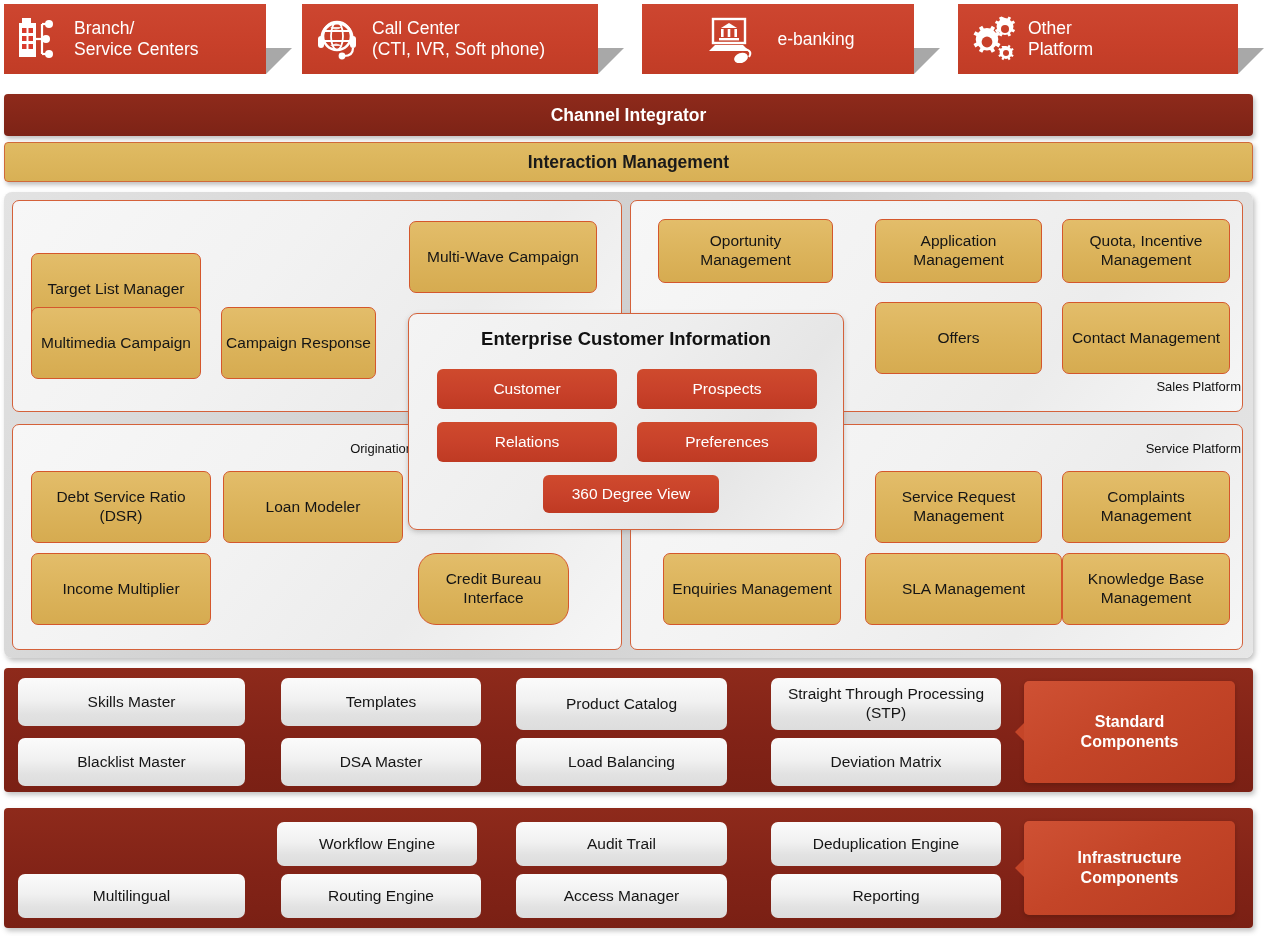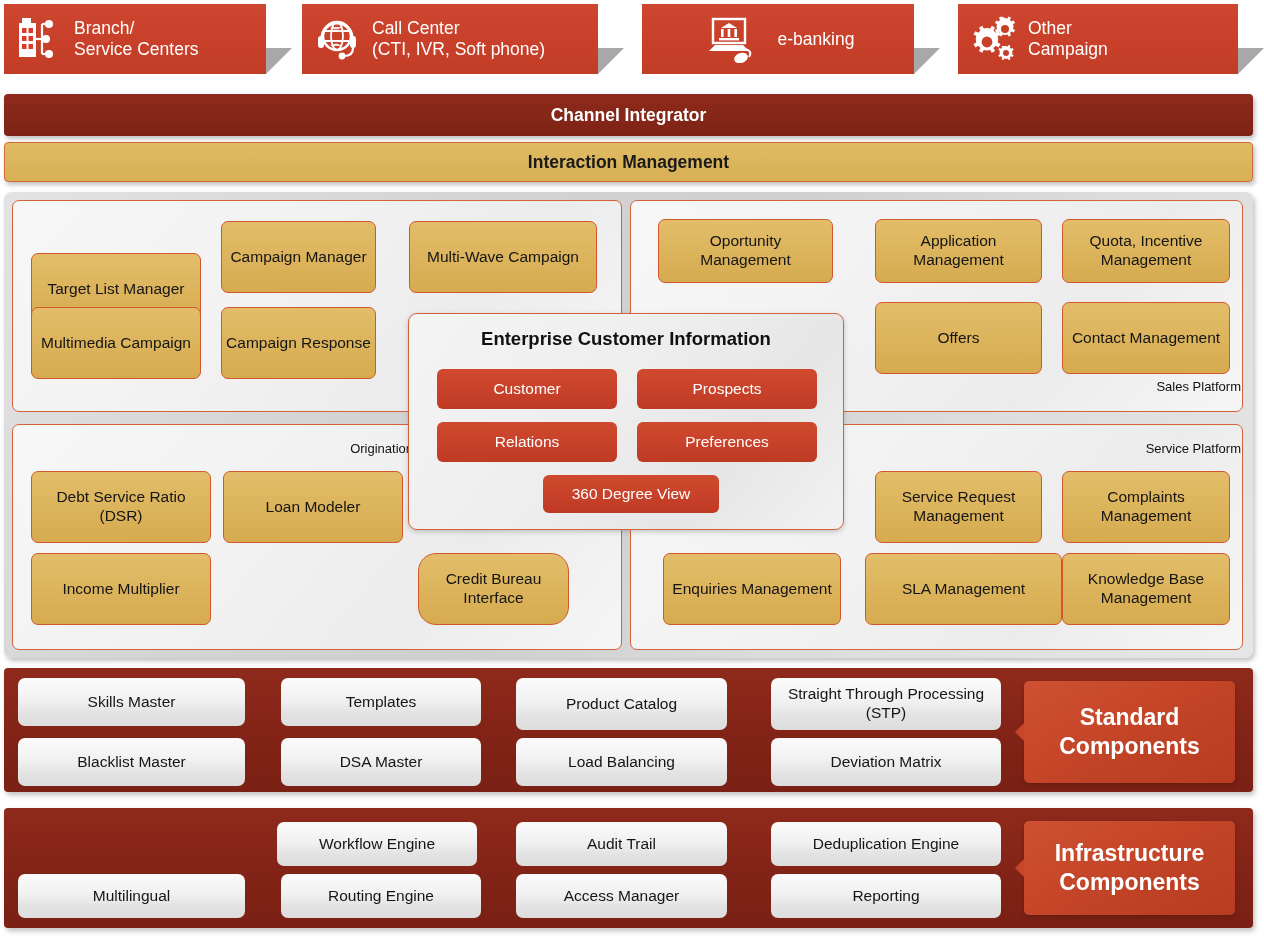--- a/index.html
+++ b/index.html
@@ -196,7 +196,7 @@
     </span>
     <span class="ctext">
       <b>Other</b>
-      <b>Campaign</b>
+      <b>Platform</b>
     </span>
   </div>
   <div class="fold" style="left:1238px;top:48px;clip-path:polygon(0 0,100% 0,0 100%);"></div>

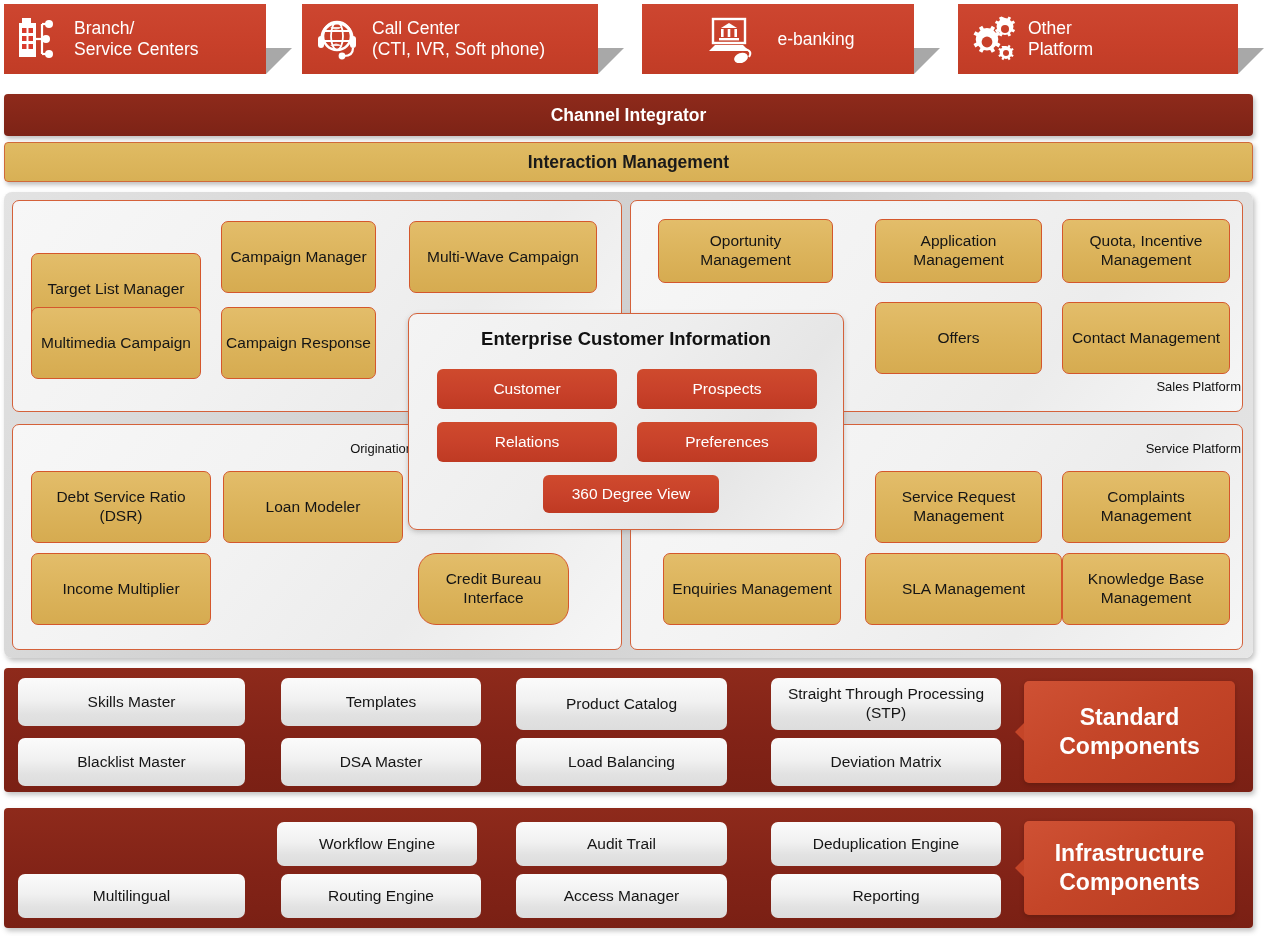--- a/index.html
+++ b/index.html
@@ -215,9 +215,6 @@
     <div class="tile" style="left:18px;top:20px;width:170px;height:72px;margin-top:32px;">
       <span>Target List Manager</span>
       </div>
-    <div class="tile" style="left:208px;top:20px;width:155px;height:72px;">
-      <span>Campaign Manager</span>
-      </div>
     <div class="tile" style="left:396px;top:20px;width:188px;height:72px;">
       <span>Multi-Wave Campaign</span>
       </div>

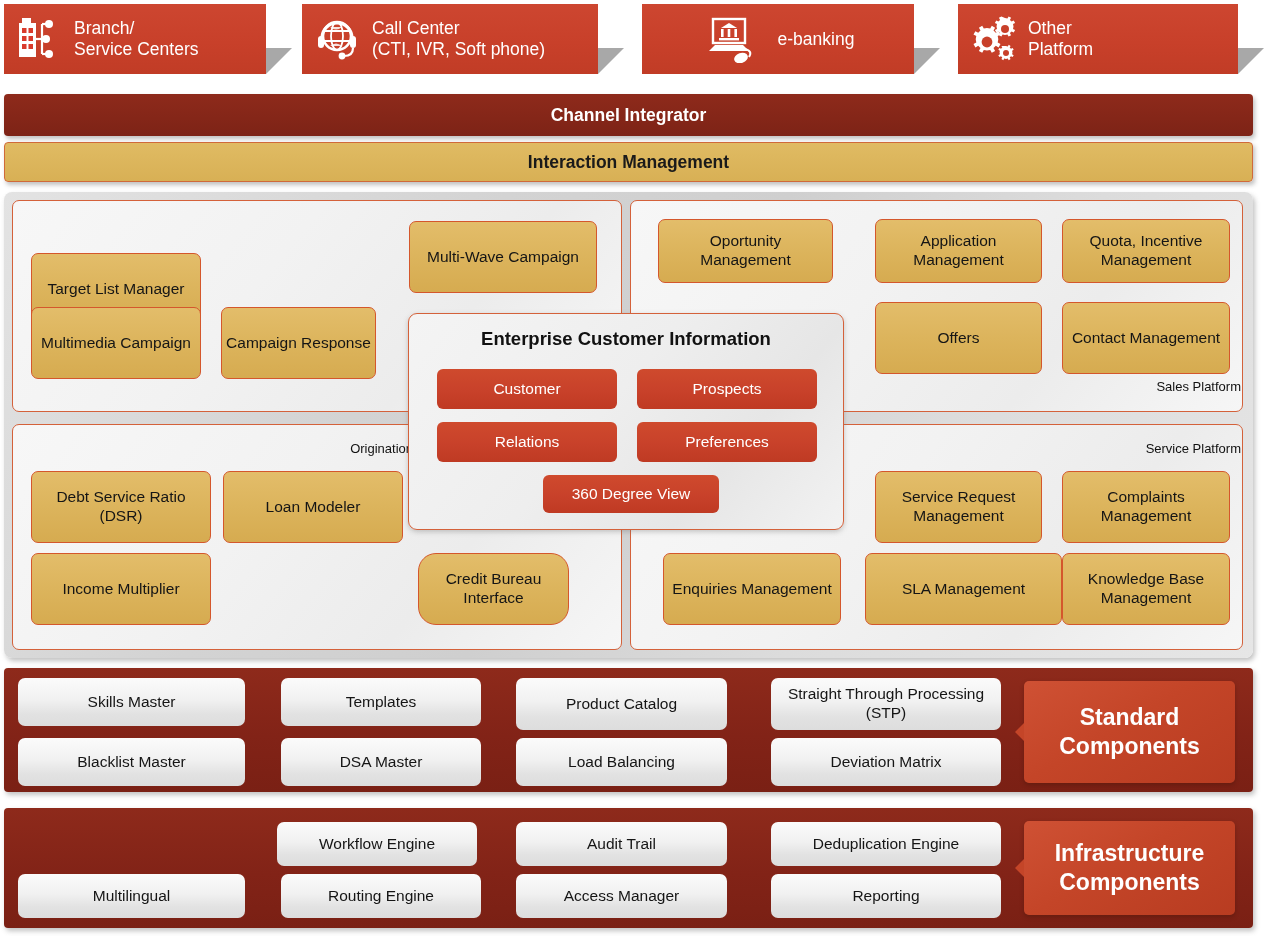--- a/index.html
+++ b/index.html
@@ -99,7 +99,7 @@
     position:absolute;box-sizing:border-box;border-radius:5px;
     background:linear-gradient(150deg,#cf5134 0%,#c44528 45%,#b83c21 100%);
     display:flex;align-items:center;justify-content:center;text-align:center;
-    color:#ffffff;font-weight:bold;font-size:23px;line-height:1.25;
+    color:#ffffff;font-weight:bold;font-size:16px;line-height:1.25;
     box-shadow:0 2px 4px rgba(60,20,10,.35);
   }
   .callout .notch{

